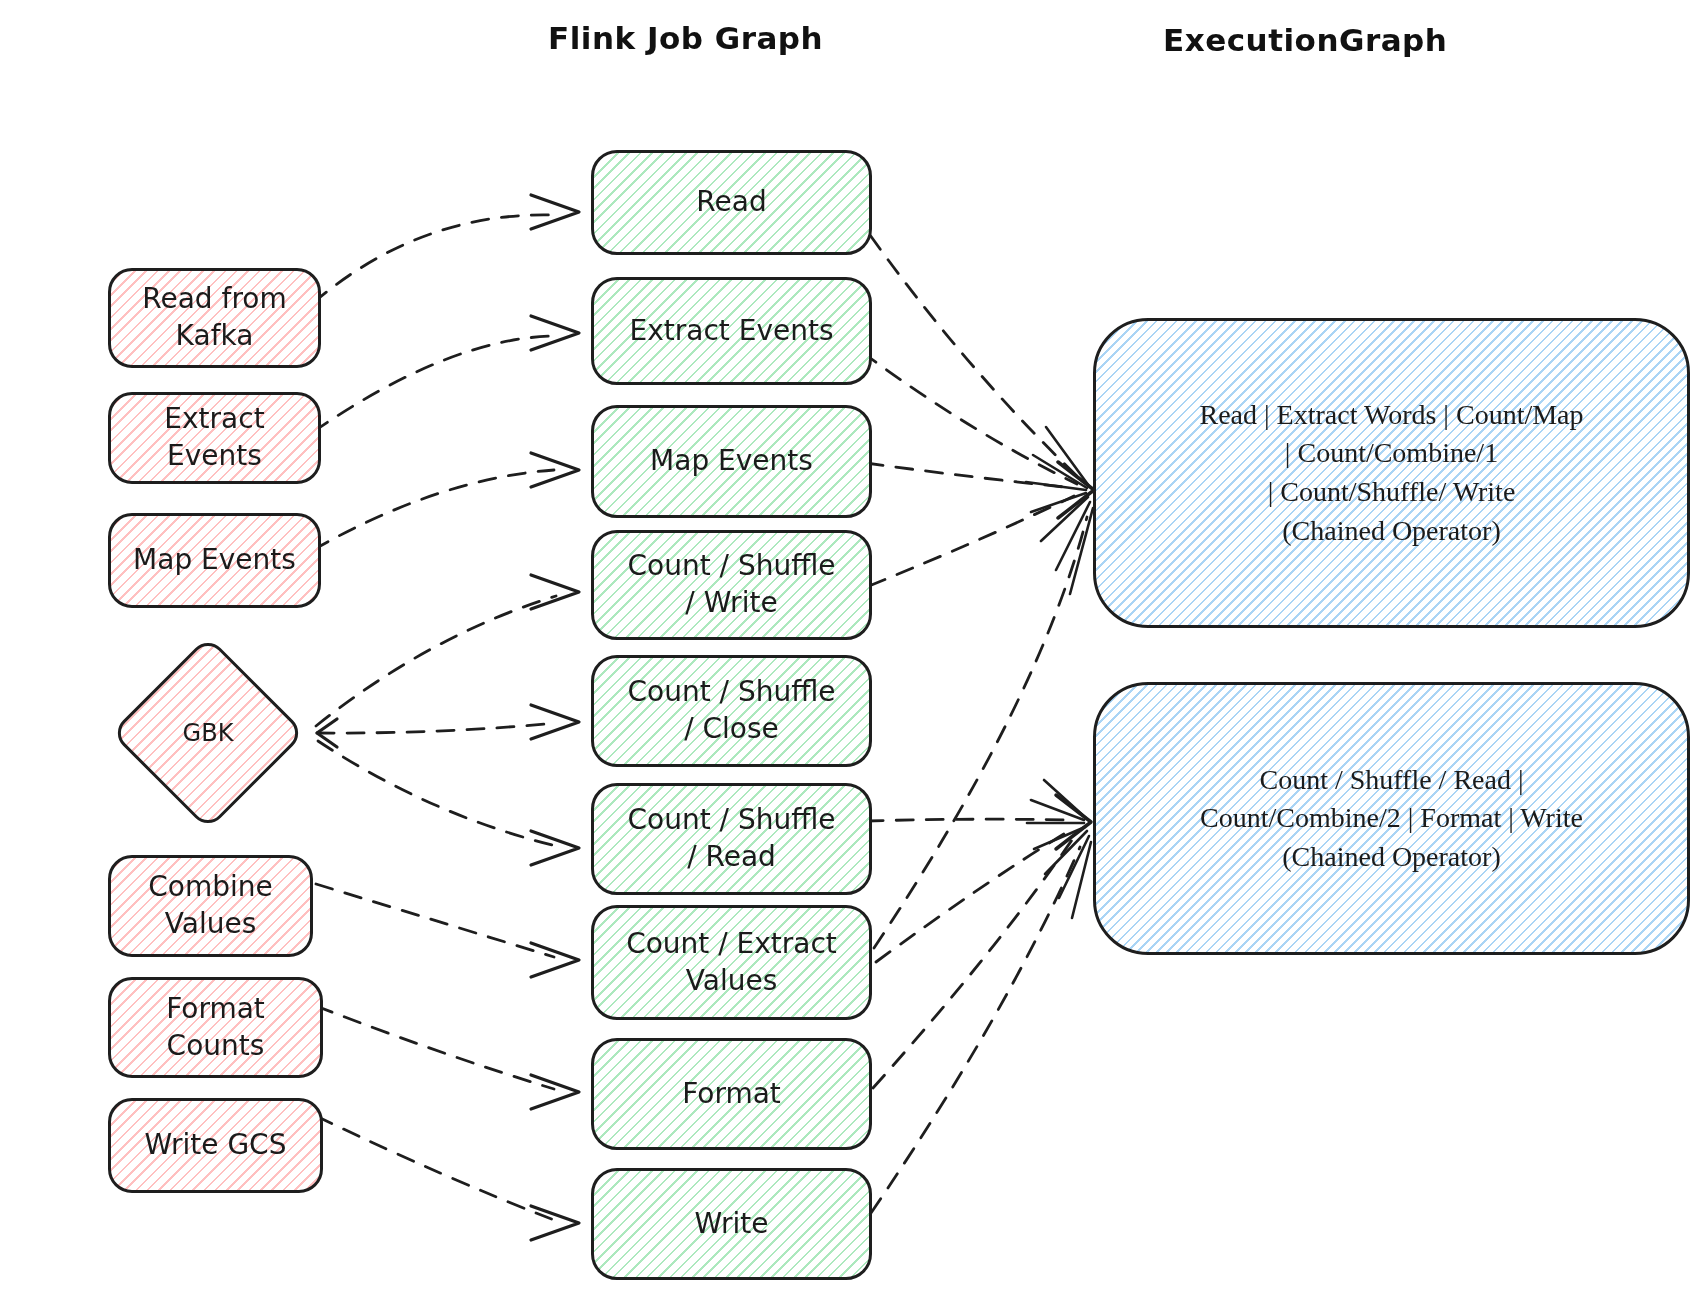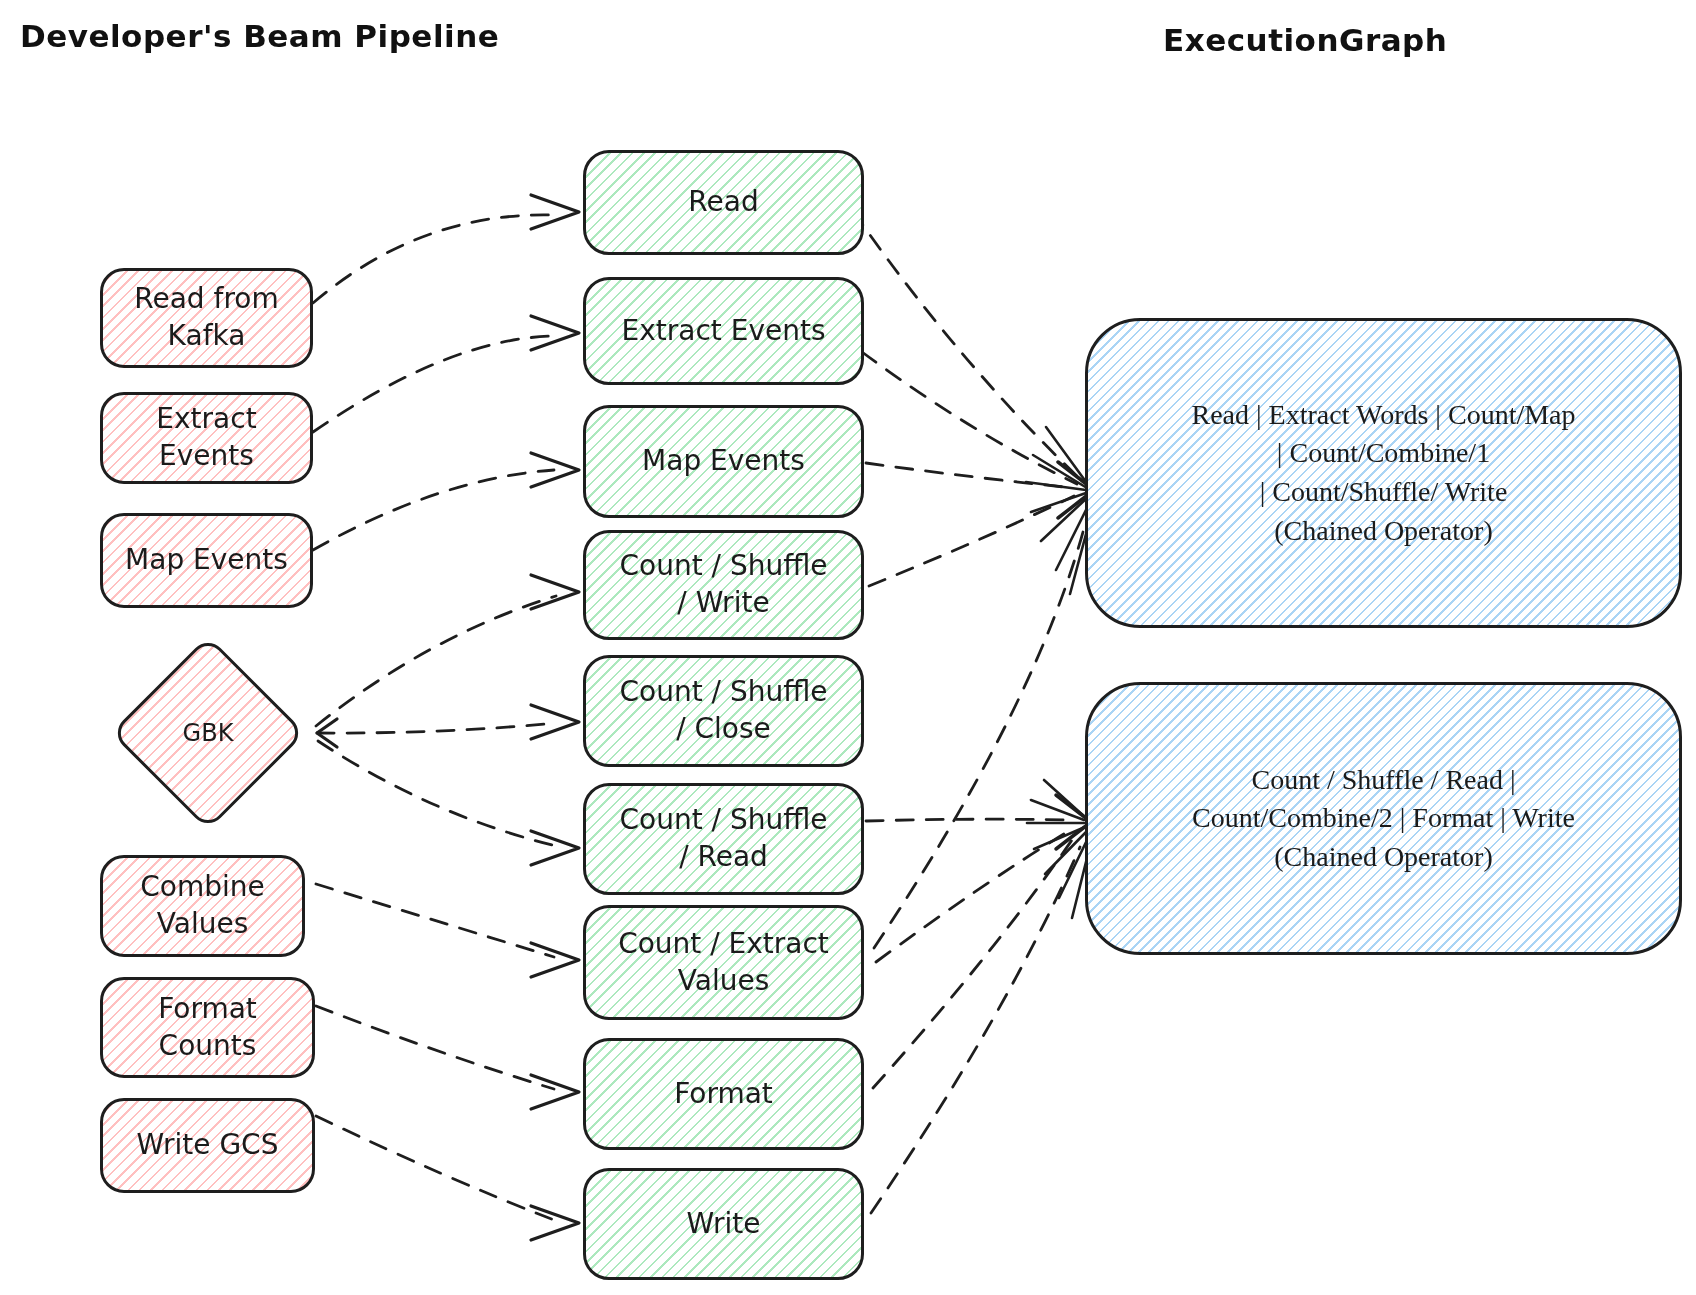--- a/index.html
+++ b/index.html
@@ -136,7 +136,6 @@
     </g>
   </svg>
 
-  <div class="col-header" style="left:20px;top:18px">Developer's Beam Pipeline</div>
   <div class="col-header" style="left:1163px;top:22px">ExecutionGraph</div>
 
   <div class="node pink" style="left:100px;top:268px;width:213px;height:100px">Read from

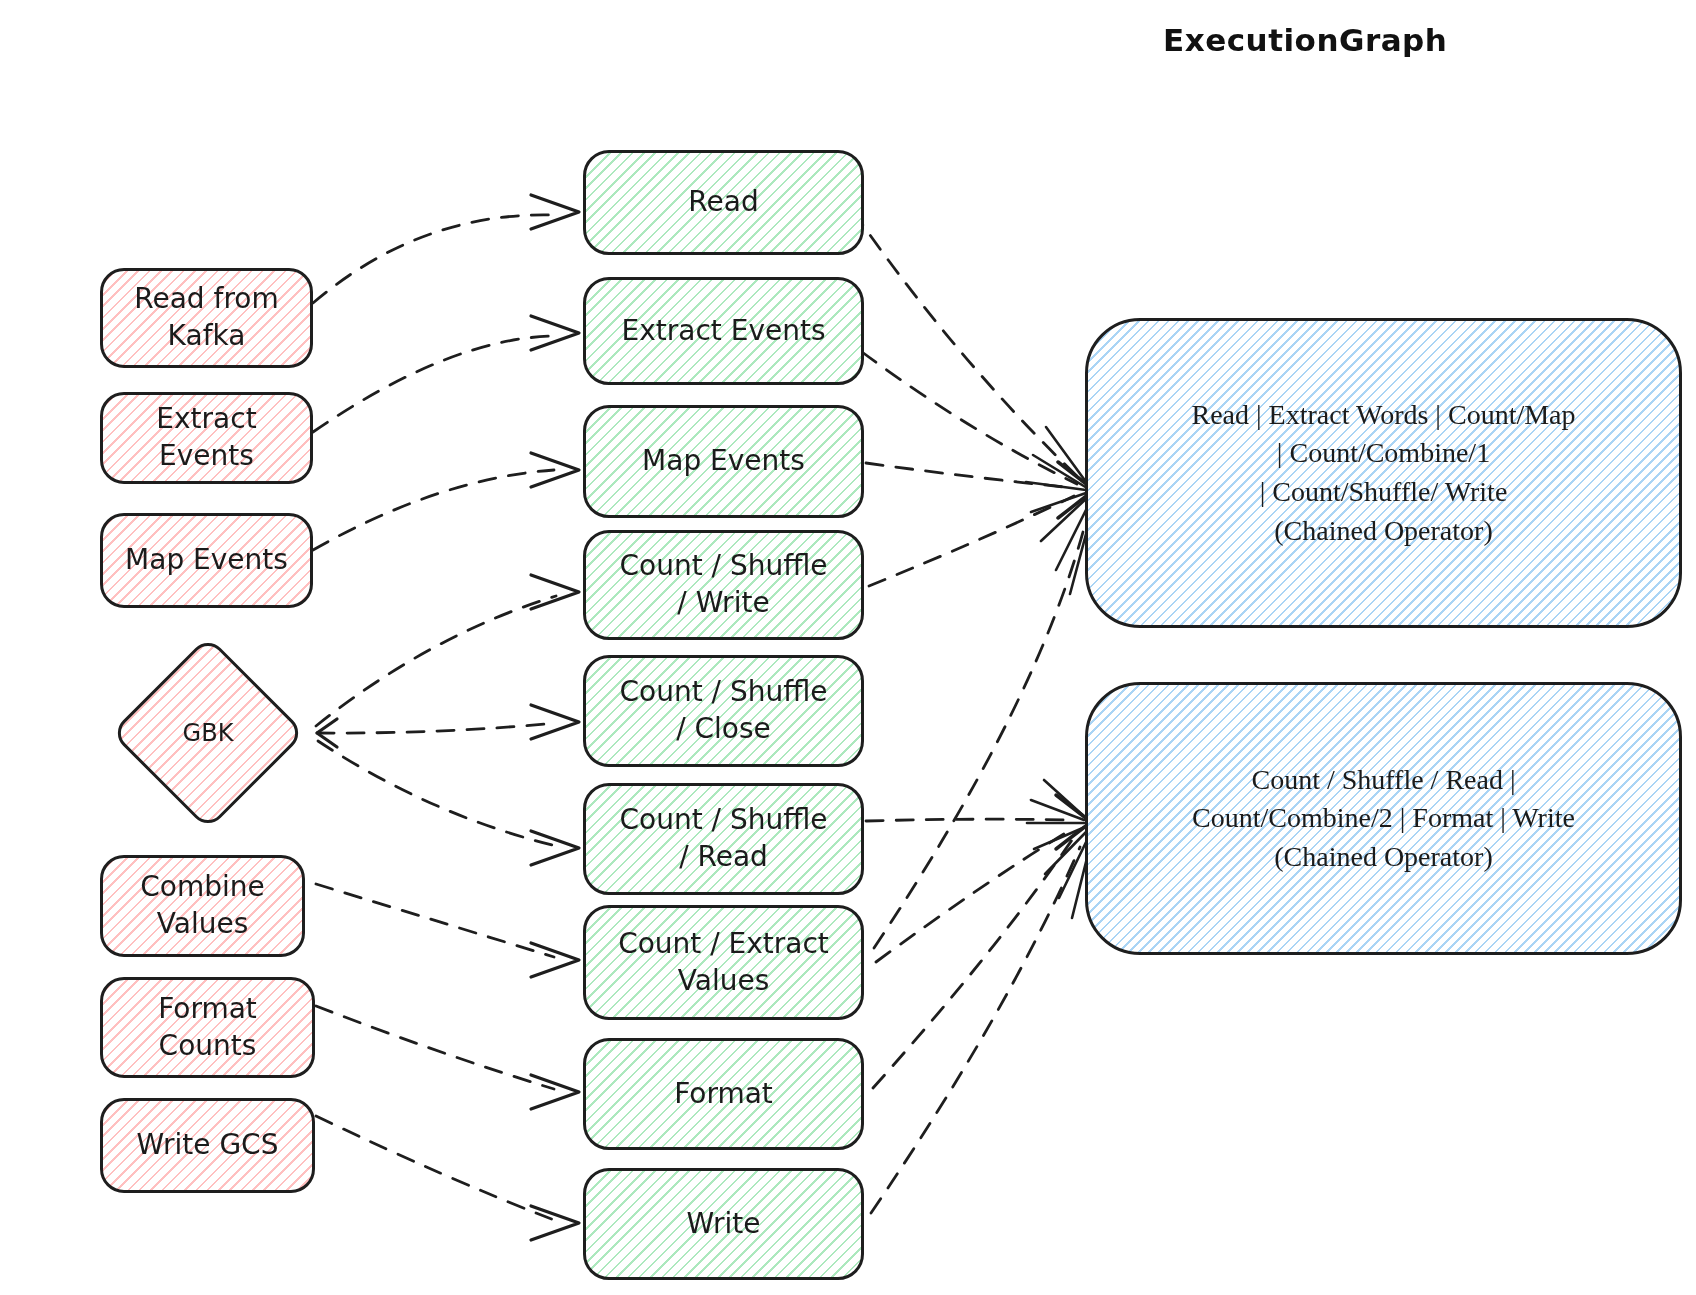--- a/index.html
+++ b/index.html
@@ -136,6 +136,7 @@
     </g>
   </svg>
 
+  <div class="col-header" style="left:548px;top:20px">Flink Job Graph</div>
   <div class="col-header" style="left:1163px;top:22px">ExecutionGraph</div>
 
   <div class="node pink" style="left:100px;top:268px;width:213px;height:100px">Read from

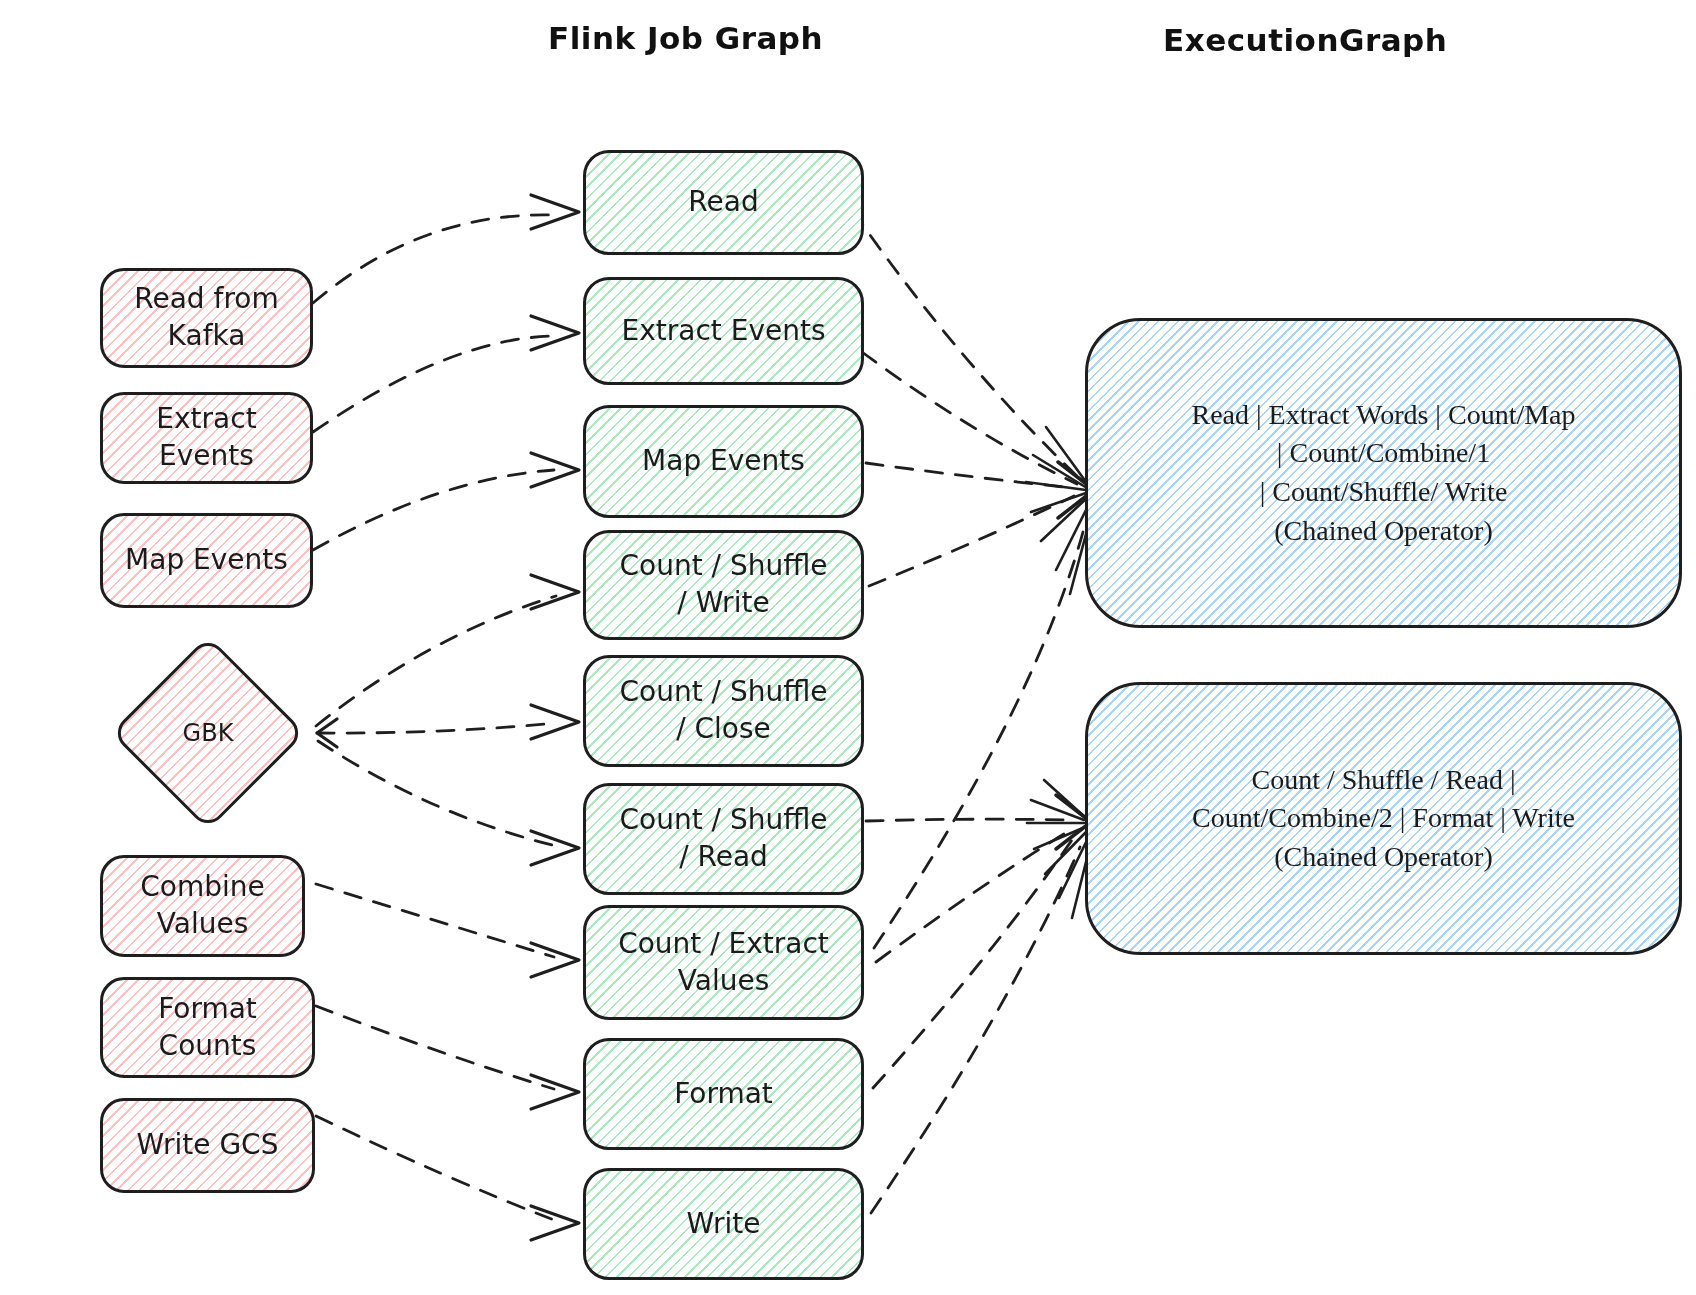--- a/index.html
+++ b/index.html
@@ -29,6 +29,7 @@
     font-size:28px;
     line-height:1.32;
     white-space:pre-line;
+    margin-left:8px;
   }
   .pink{
     border-radius:24px;

